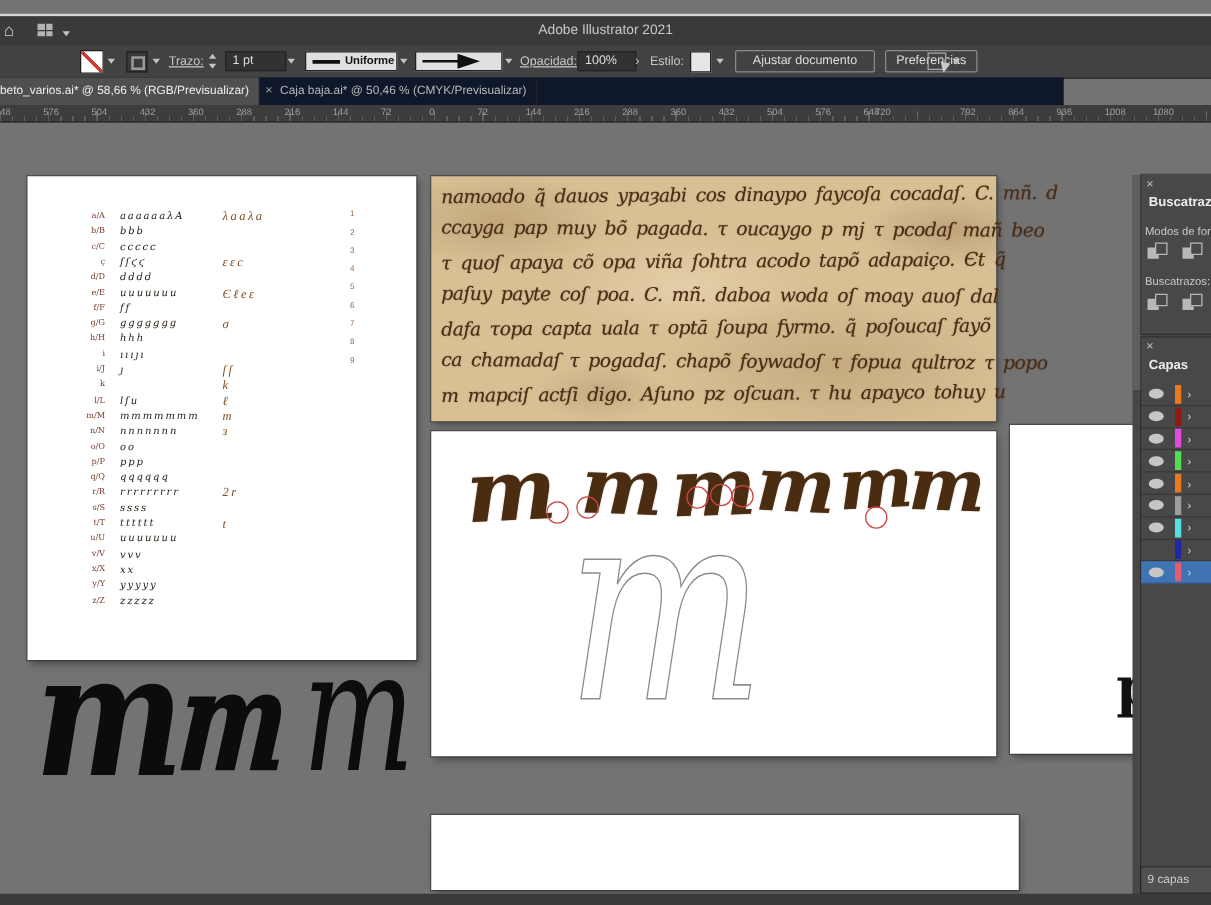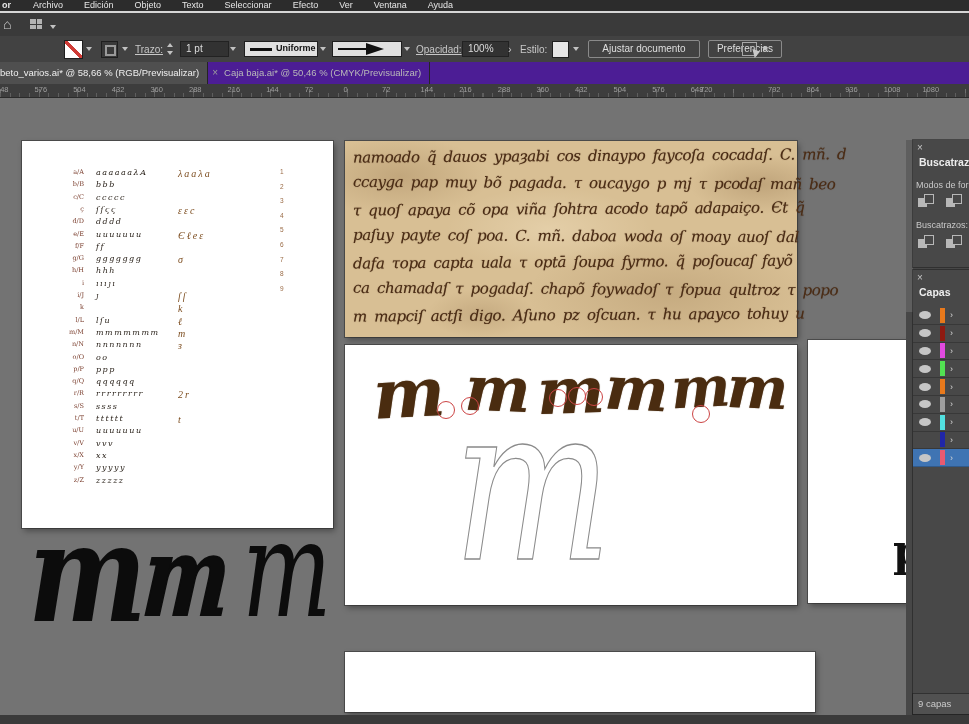--- a/index.html
+++ b/index.html
@@ -150,20 +150,6 @@
 
 <div id="app">
 
-  <div class="menubar">
-    <span class="menu-overflow">or</span>
-    <span id="menu-items">
-        <span class="menu-item">Archivo</span>
-        <span class="menu-item">Edición</span>
-        <span class="menu-item">Objeto</span>
-        <span class="menu-item">Texto</span>
-        <span class="menu-item">Seleccionar</span>
-        <span class="menu-item">Efecto</span>
-        <span class="menu-item">Ver</span>
-        <span class="menu-item">Ventana</span>
-        <span class="menu-item">Ayuda</span>
-      </span>
-  </div>
   <div class="lightline"></div>
 
   <div class="titlebar">

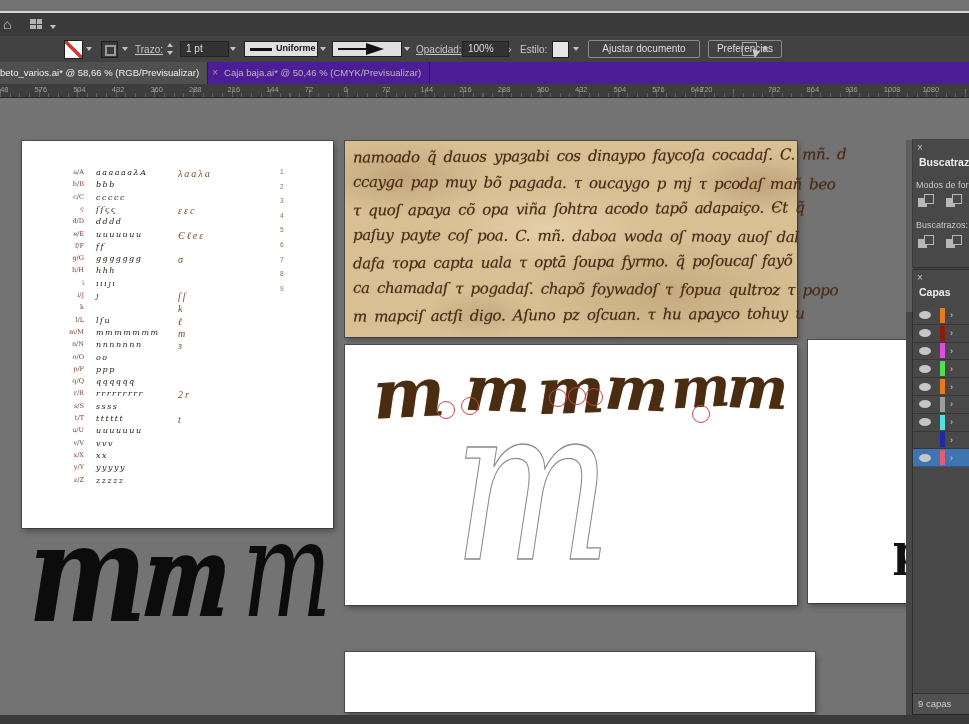--- a/index.html
+++ b/index.html
@@ -161,6 +161,7 @@
         <span></span>
       </span>
     <span class="chev" style="position:absolute;left:50px;top:12px;"></span>
+    <div class="apptitle">Adobe Illustrator 2021</div>
   </div>
 
   <div class="controlbar">

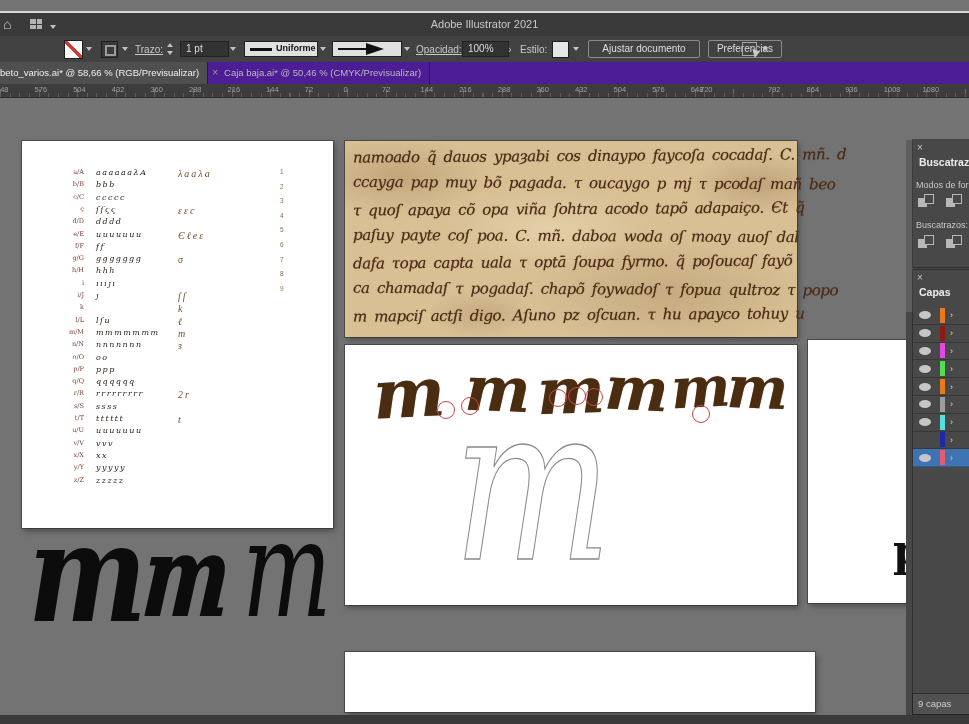--- a/index.html
+++ b/index.html
@@ -57,7 +57,7 @@
   .more{color:#c2c2c2;}
 
   
-  .tabbar{position:absolute;left:0;top:62px;width:969px;height:22px;background:#4c1d95;display:flex;}
+  .tabbar{position:absolute;left:0;top:62px;width:851px;height:22px;background:#0f172a;display:flex;}
   .tab{height:22px;line-height:22px;font-size:9.5px;color:#b9b9b9;display:flex;align-items:center;
     padding:0 8px 0 4px;border-right:1px solid #242424;white-space:nowrap;overflow:hidden;}
   .tab.active{background:#4f4f4f;color:#efefef;padding-left:0;}

